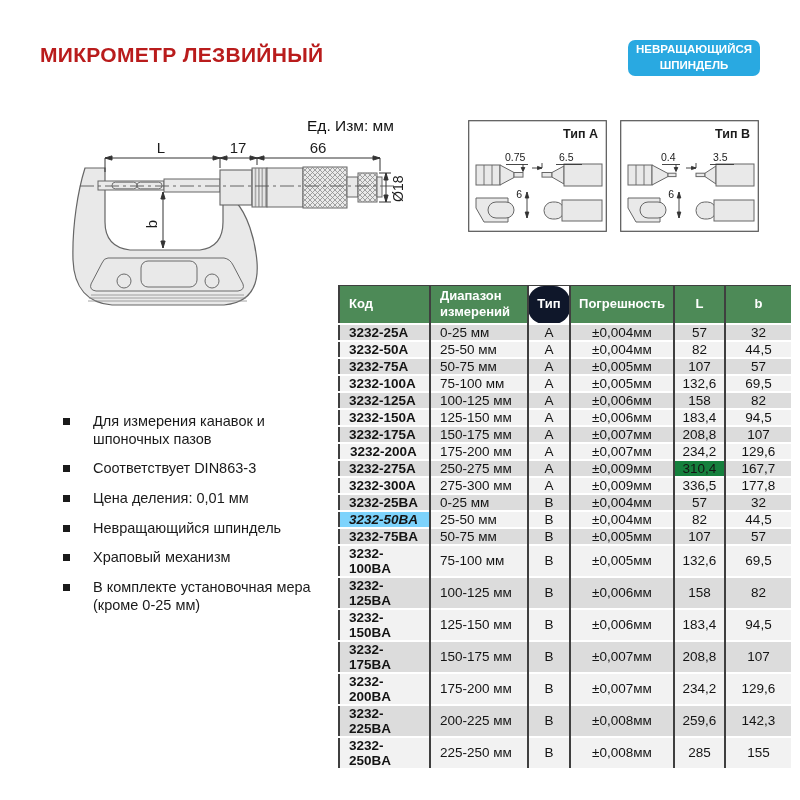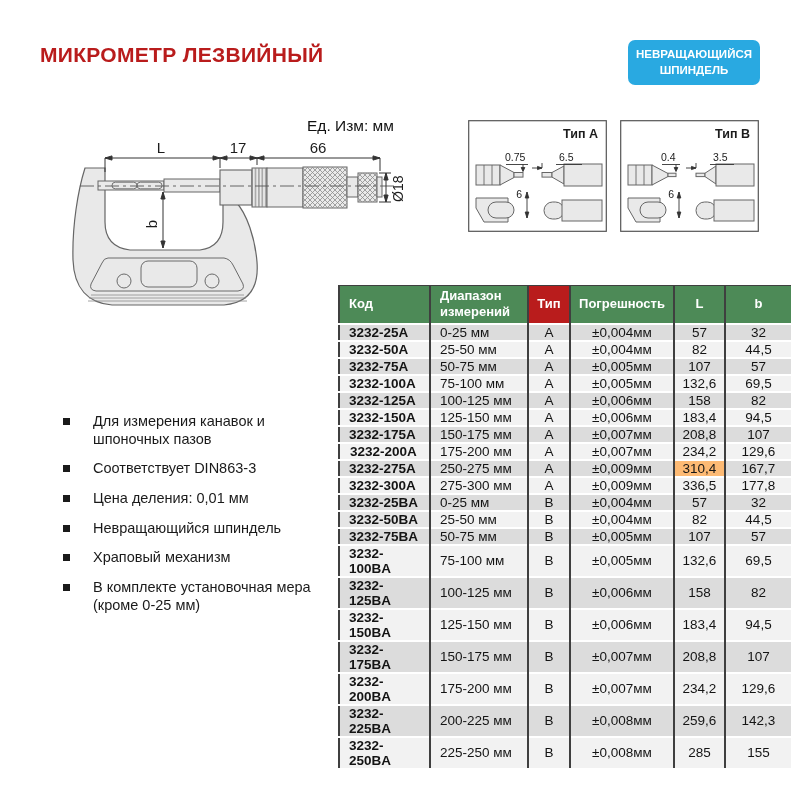--- a/index.html
+++ b/index.html
@@ -17,7 +17,7 @@
   }
   .badge {
     position: absolute; left: 628px; top: 40px;
-    width: 132px; height: 45px; border-radius: 7px;
+    width: 132px; height: 36px; border-radius: 7px;
     display: flex; flex-direction: column; align-items: center; justify-content: center;
     color: #fff; font-weight: bold; font-size: 11.5px; line-height: 1.35; text-align: center;
   }

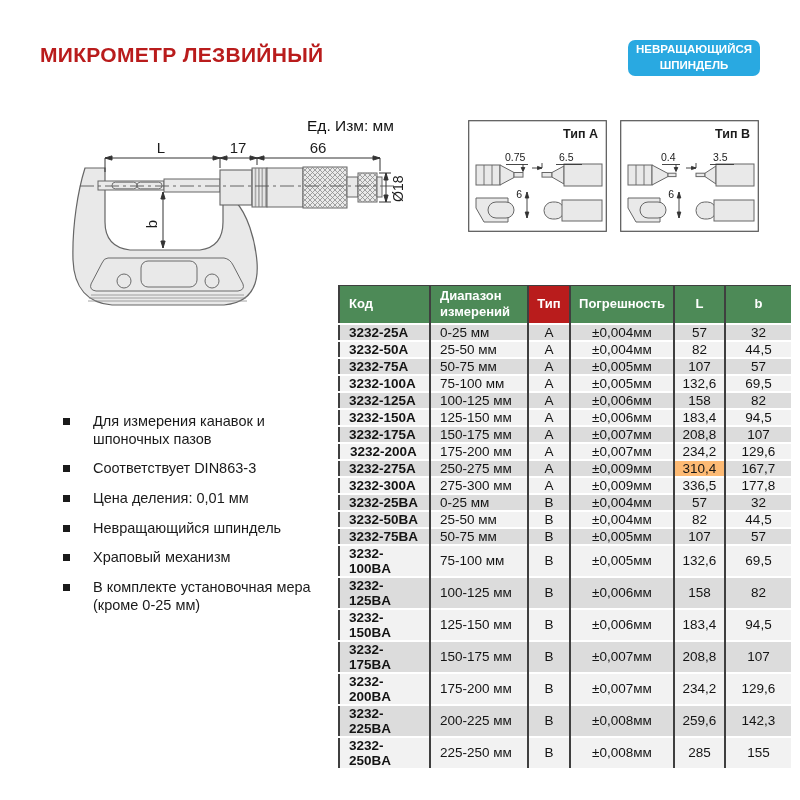--- a/index.html
+++ b/index.html
@@ -247,7 +247,7 @@
     <tr>
         <th style="background: rgb(77, 138, 87);">Код</th>
         <th style="background: rgb(77, 138, 87);">Диапазон измерений</th>
-        <th style="background: #b91c1c;">Тип</th>
+        <th style="background: #0f172a; border-radius: 16px;">Тип</th>
         <th style="background: rgb(77, 138, 87);">Погрешность</th>
         <th style="background: rgb(77, 138, 87);">L</th>
         <th style="background: rgb(77, 138, 87);">b</th>

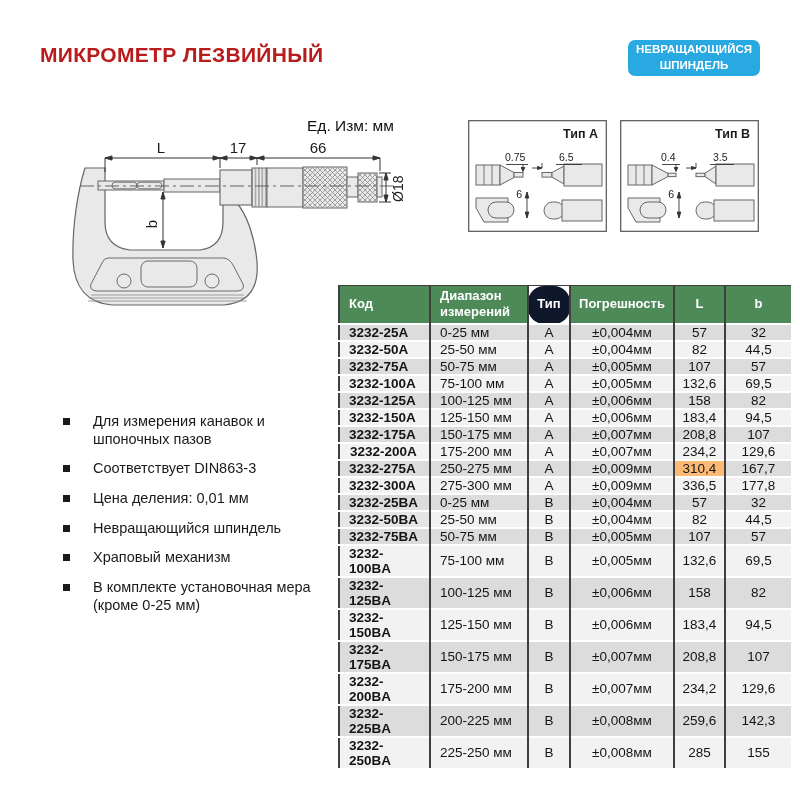--- a/index.html
+++ b/index.html
@@ -323,7 +323,7 @@
         <td style="background: rgb(220, 220, 220);">250-275 мм</td>
         <td style="background: rgb(220, 220, 220);">A</td>
         <td style="background: rgb(220, 220, 220);">±0,009мм</td>
-        <td style="background: #fdba74;">310,4</td>
+        <td style="background: #15803d;">310,4</td>
         <td style="background: rgb(220, 220, 220);">167,7</td>
       </tr>
       <tr>

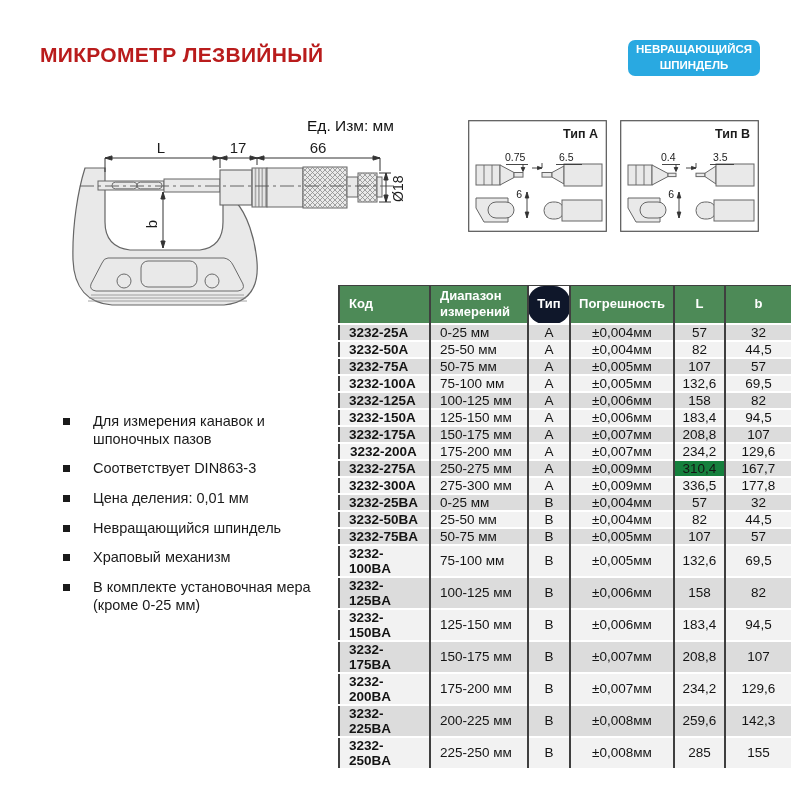--- a/index.html
+++ b/index.html
@@ -343,7 +343,7 @@
         <td style="background: rgb(220, 220, 220);">32</td>
       </tr>
       <tr>
-        <td style="background: #e5e5e5;">3232-50BA</td>
+        <td style="background: #7dd3fc; font-style: italic;">3232-50BA</td>
         <td style="background: rgb(242, 242, 242);">25-50 мм</td>
         <td style="background: rgb(242, 242, 242);">B</td>
         <td style="background: rgb(242, 242, 242);">±0,004мм</td>

